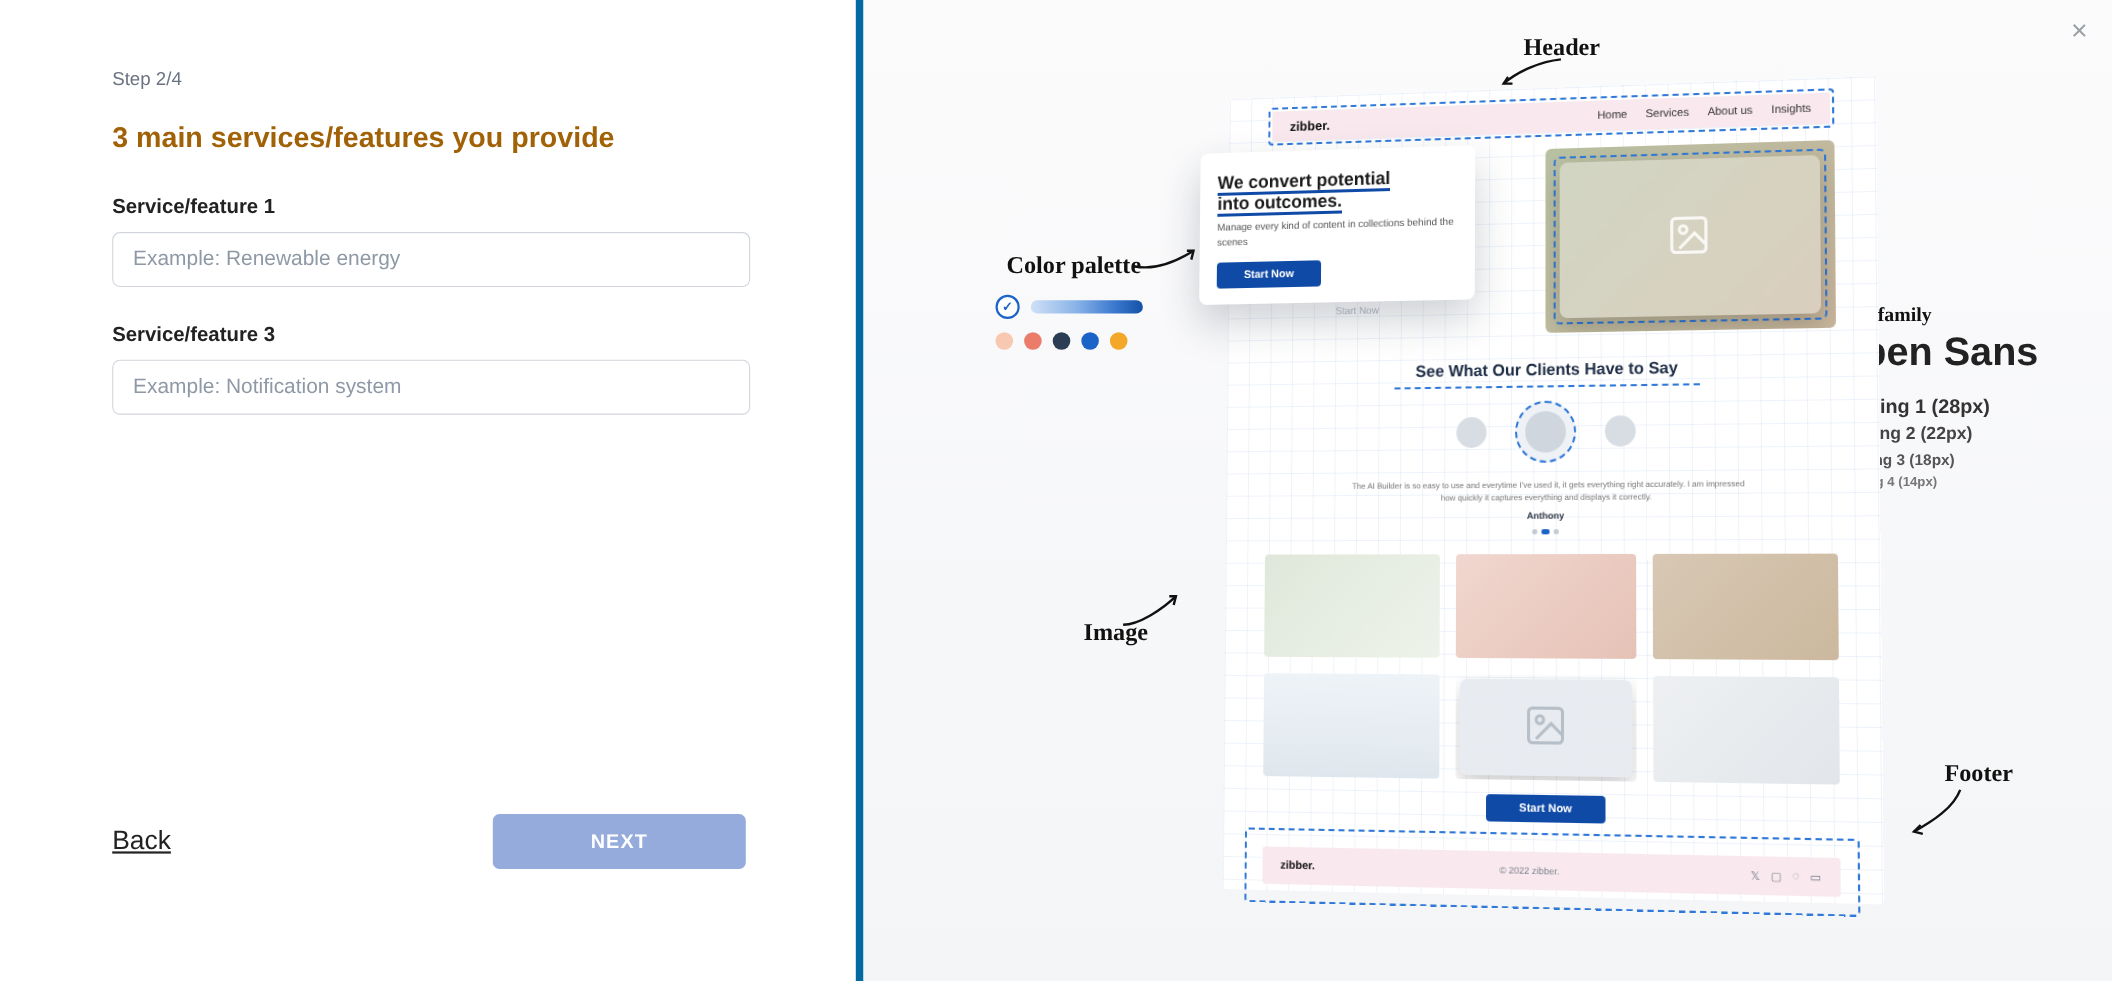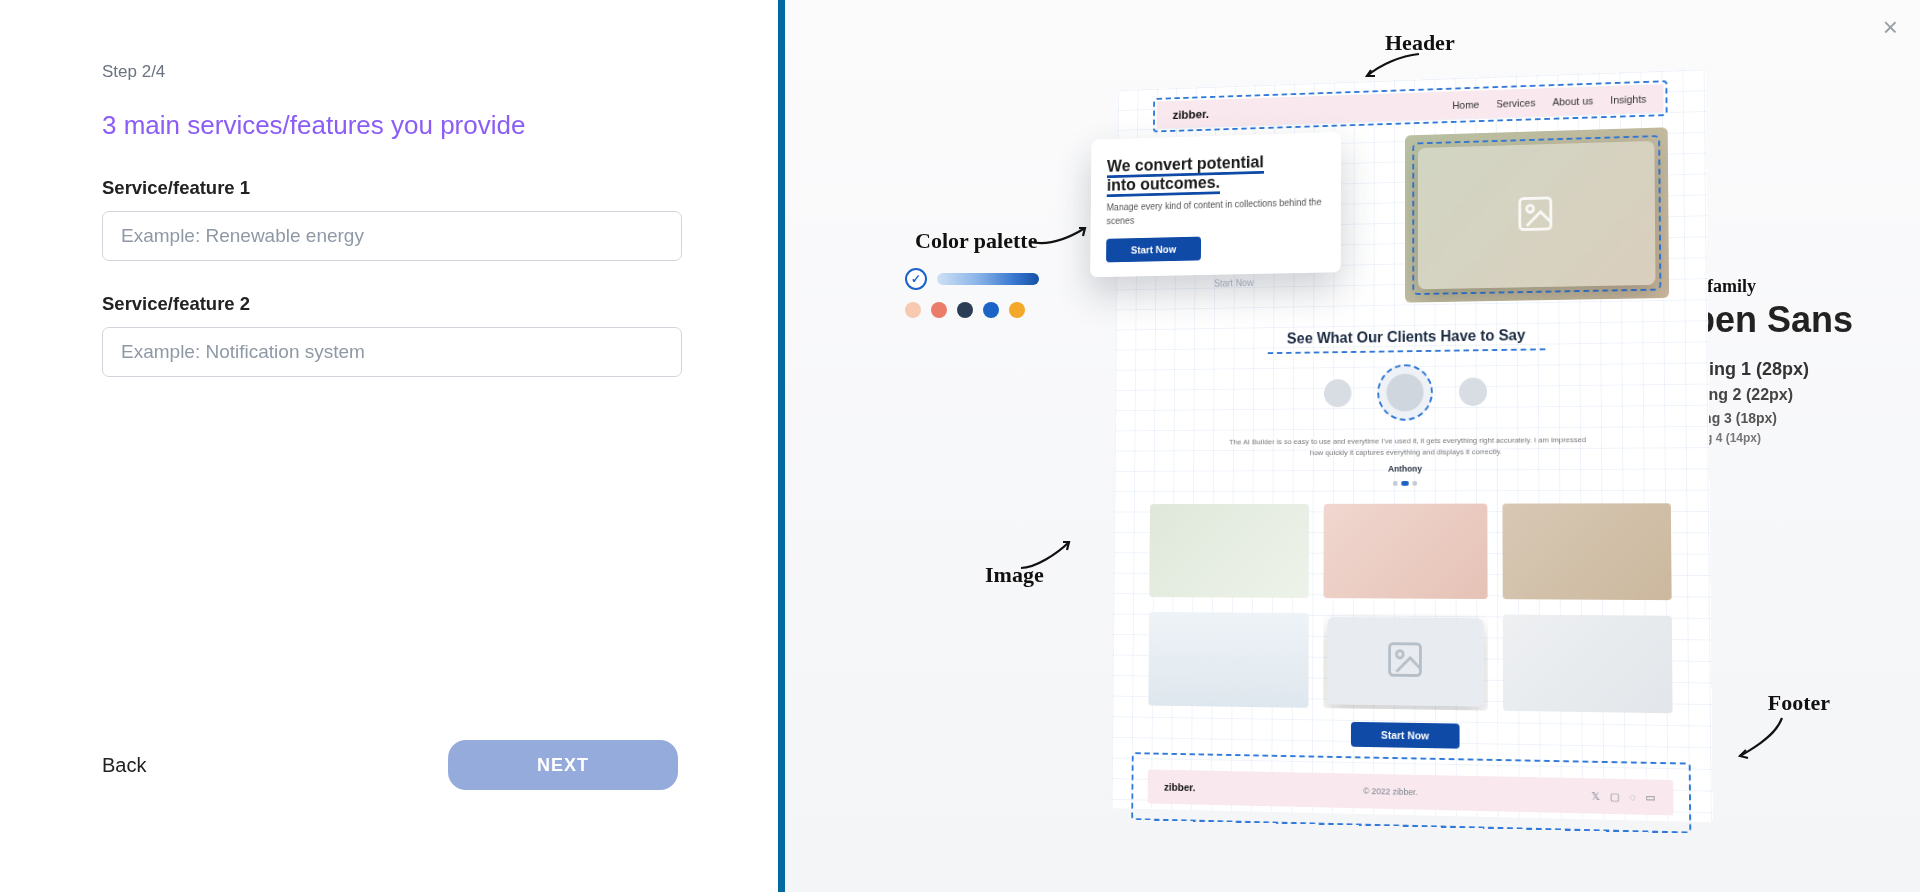--- a/index.html
+++ b/index.html
@@ -28,7 +28,7 @@
   .left{width:785px;border-right:7px solid #0369a1;padding:62px 0 0 0;position:relative;background:#fff}
   .form-wrap{width:580px;margin-left:102px}
   .step{color:#6b7280;font-size:17px;margin-bottom:28px}
-  .title{font-size:26px;font-weight:400;color:#8b5cf6;margin:0 0 36px 0}
+  .title{font-size:26px;font-weight:700;color:#a16207;margin:0 0 36px 0}
   .field{margin-bottom:32px}
   .label{font-size:18.5px;font-weight:600;color:#222;margin-bottom:12px}
   .input{width:100%;height:50px;border:1px solid var(--border);border-radius:7px;padding:0 18px;font-size:19px;color:#3b3f46;background:#fff}

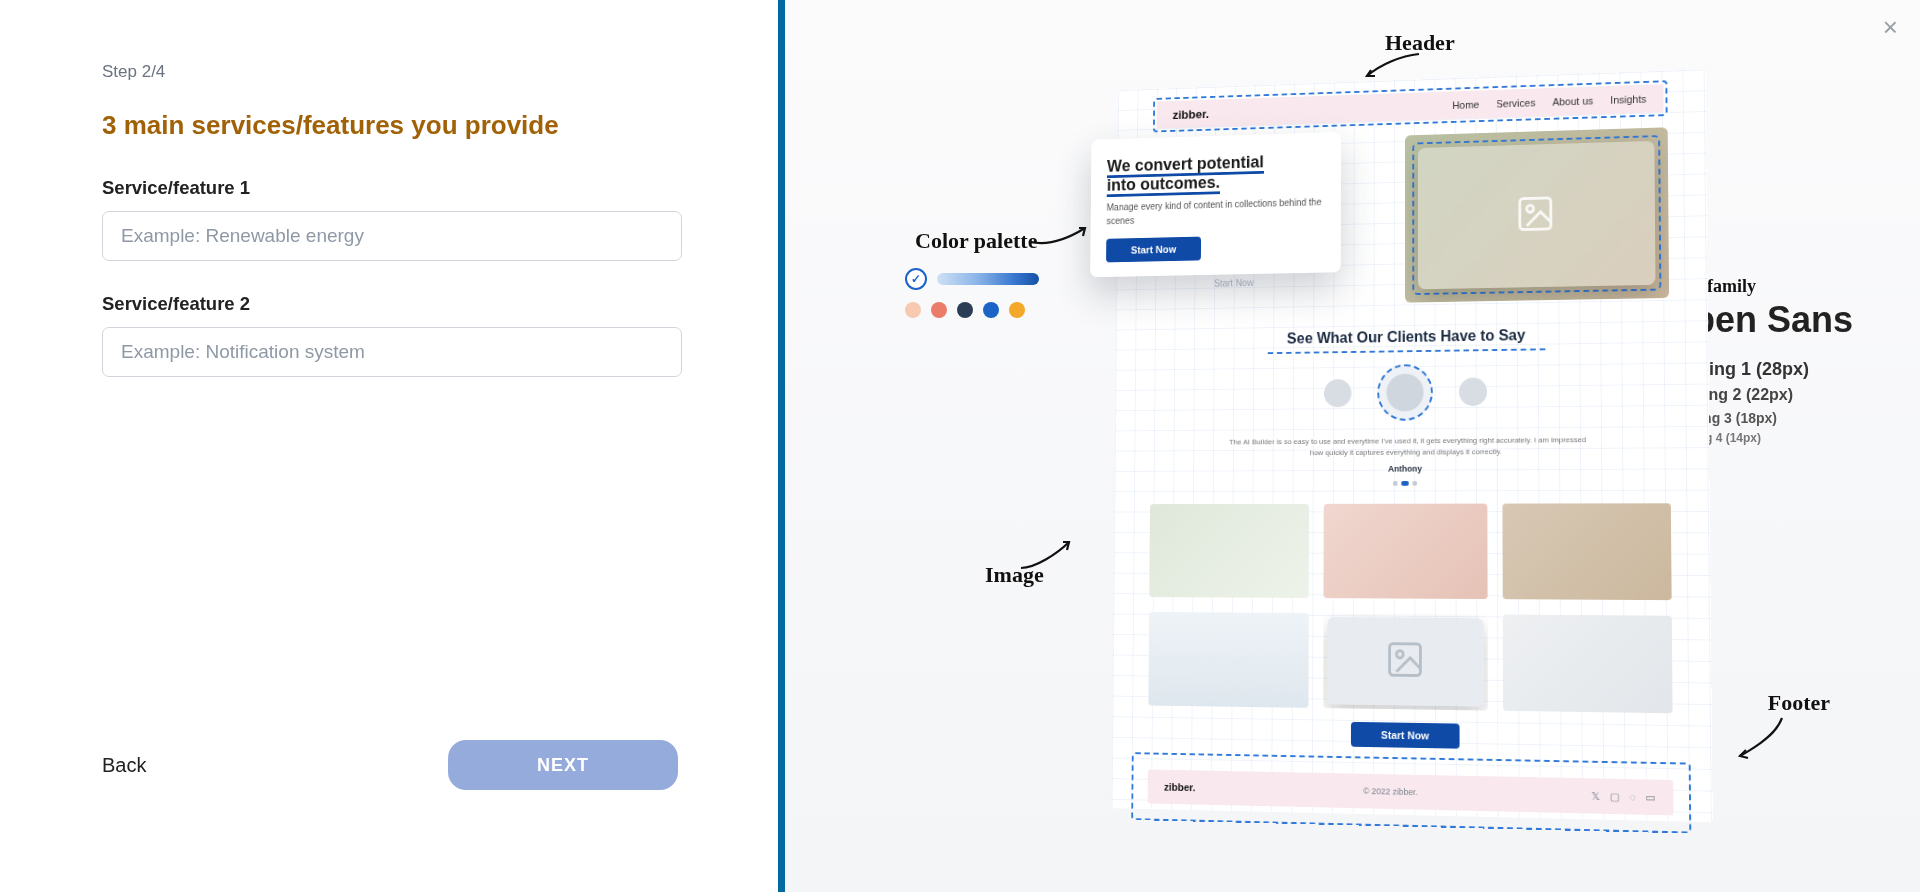--- a/index.html
+++ b/index.html
@@ -131,7 +131,7 @@
       </div>
 
       <div class="field">
-        <div class="label">Service/feature 2</div>
+        <div class="label">Service/feature 3</div>
         <input class="input" type="text" placeholder="Example: Notification system" style="">
       </div>
     </div>

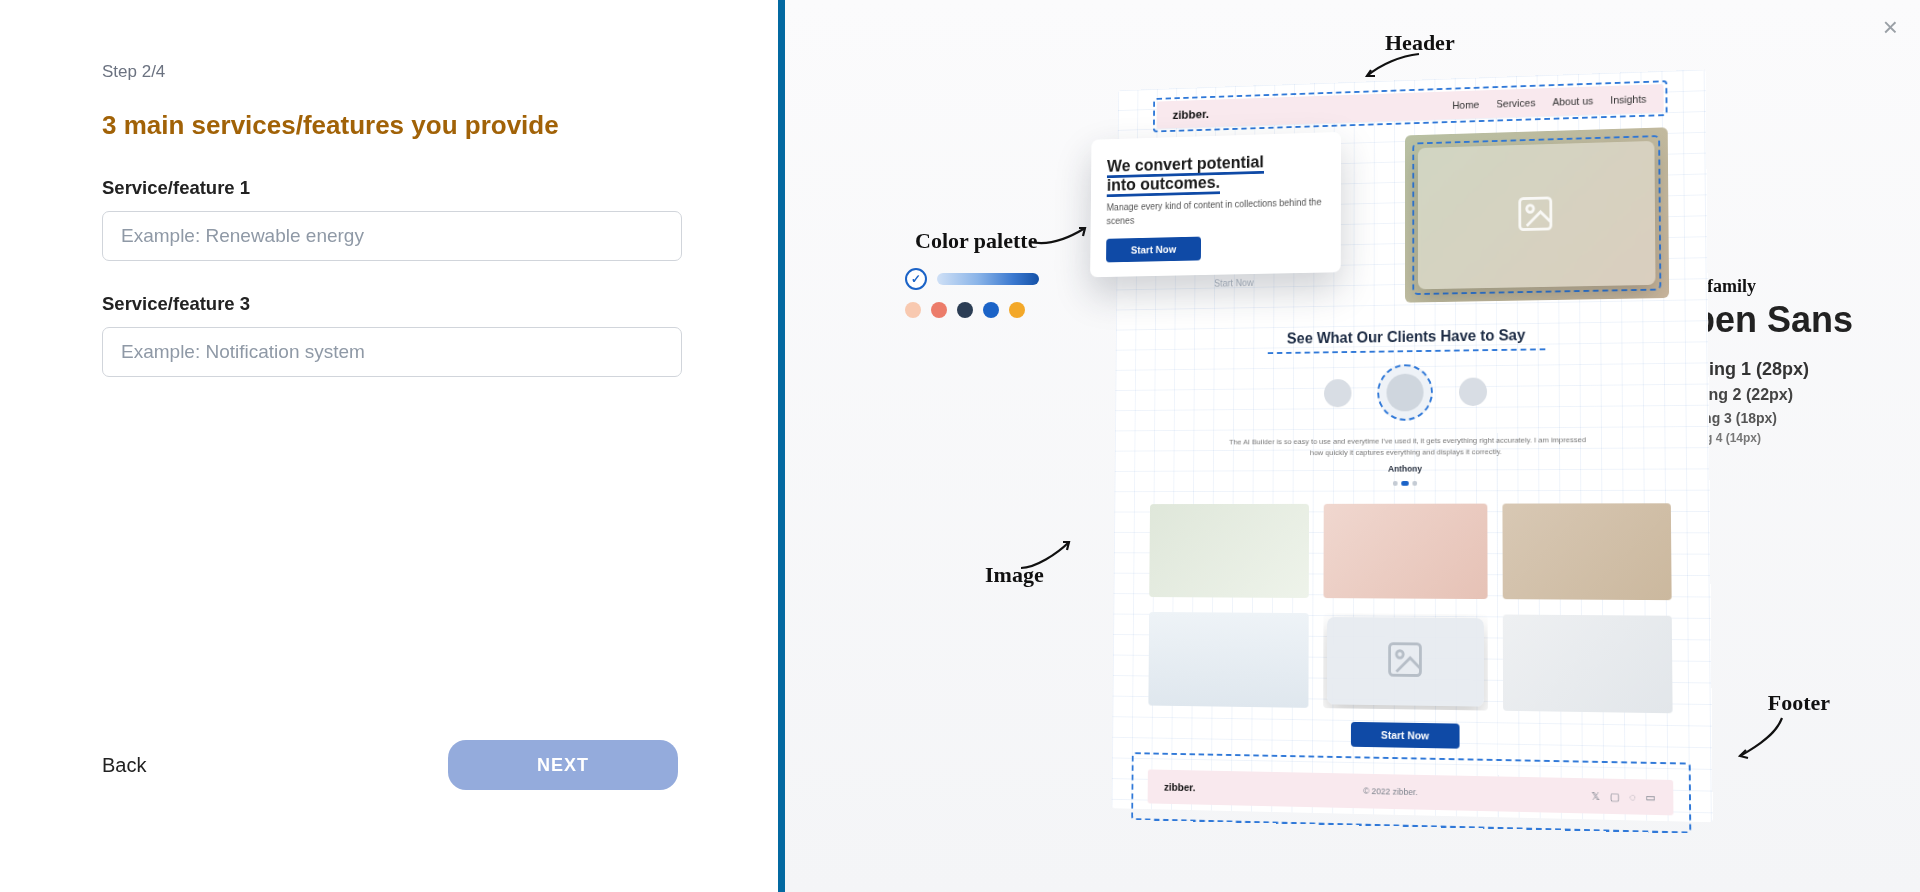--- a/index.html
+++ b/index.html
@@ -34,7 +34,7 @@
   .input{width:100%;height:50px;border:1px solid var(--border);border-radius:7px;padding:0 18px;font-size:19px;color:#3b3f46;background:#fff}
   .input::placeholder{color:#8f99a6;font-weight:400}
   .bottom-row{position:absolute;left:102px;right:100px;bottom:102px;display:flex;align-items:center;justify-content:space-between}
-  .back{font-size:20px;color:#222;cursor:pointer}
+  .back{font-size:24px;color:#222;text-decoration:underline;cursor:pointer}
   .next{width:230px;height:50px;border:none;border-radius:18px;background:var(--accent);color:#fff;font-size:18px;font-weight:700;letter-spacing:1px;cursor:pointer}
   .right{flex:1;background:linear-gradient(180deg,#fbfbfc 0%,#f4f5f7 100%);position:relative;overflow:hidden}
   .close{position:absolute;top:14px;right:22px;font-size:26px;color:#9aa0a6;cursor:pointer;line-height:1}

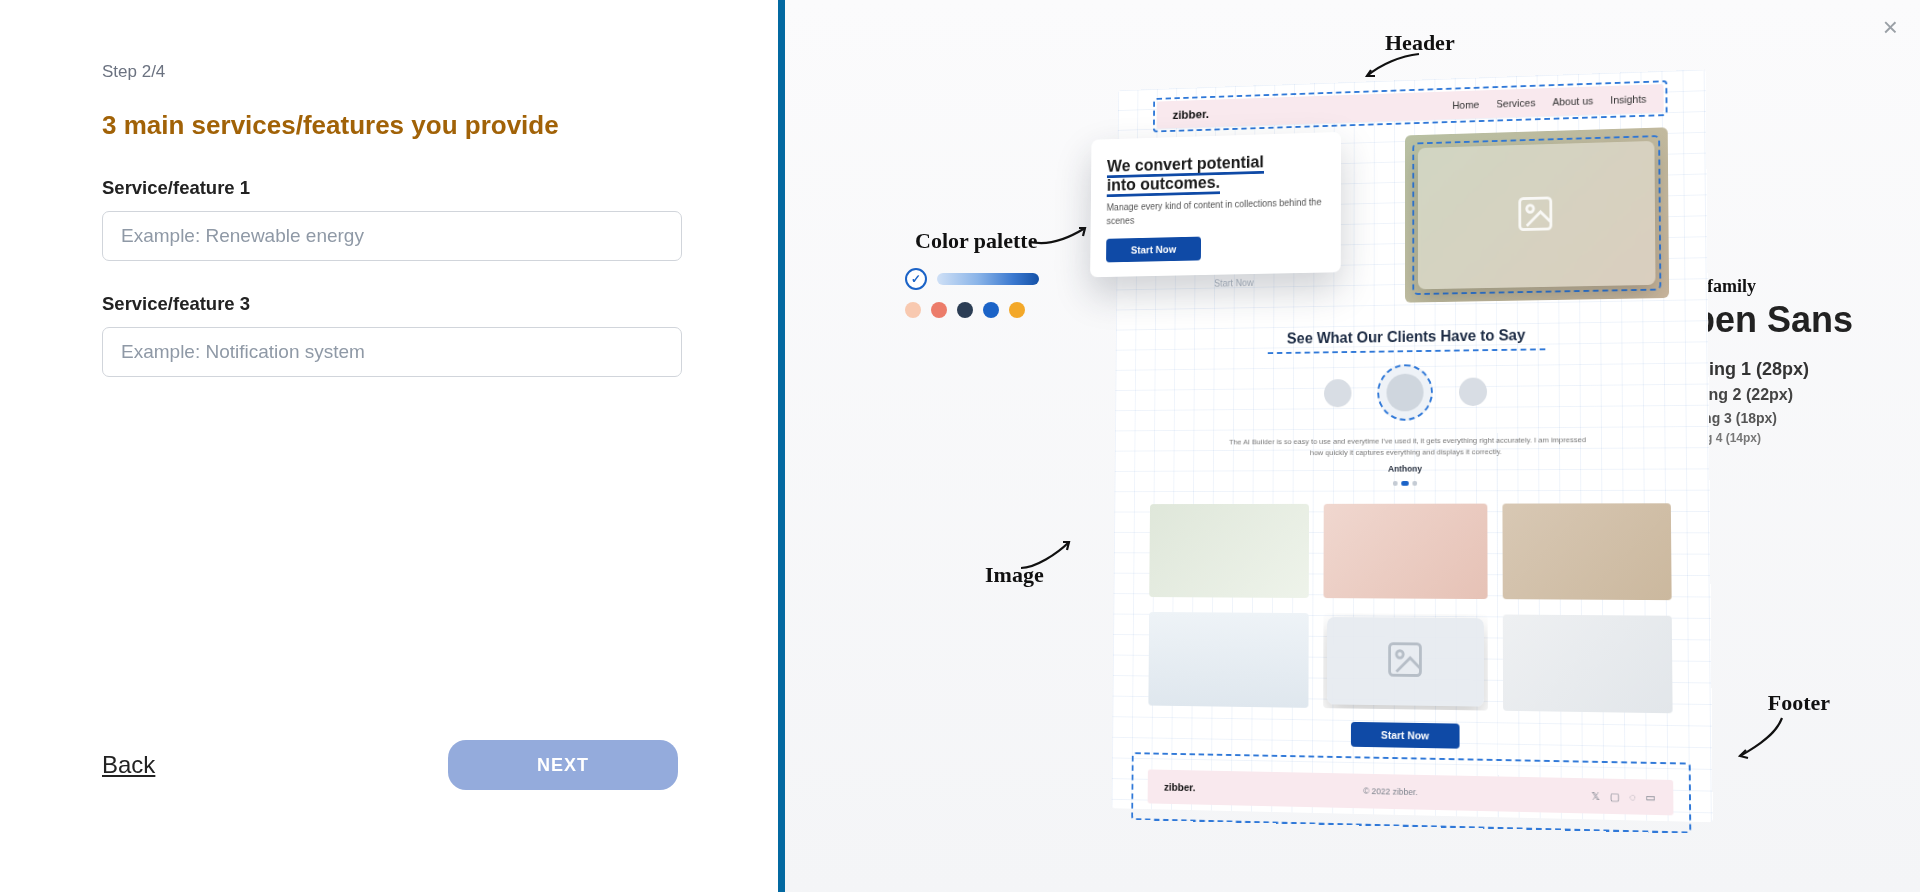--- a/index.html
+++ b/index.html
@@ -35,7 +35,7 @@
   .input::placeholder{color:#8f99a6;font-weight:400}
   .bottom-row{position:absolute;left:102px;right:100px;bottom:102px;display:flex;align-items:center;justify-content:space-between}
   .back{font-size:24px;color:#222;text-decoration:underline;cursor:pointer}
-  .next{width:230px;height:50px;border:none;border-radius:18px;background:var(--accent);color:#fff;font-size:18px;font-weight:700;letter-spacing:1px;cursor:pointer}
+  .next{width:230px;height:50px;border:none;border-radius:6px;background:var(--accent);color:#fff;font-size:18px;font-weight:700;letter-spacing:1px;cursor:pointer}
   .right{flex:1;background:linear-gradient(180deg,#fbfbfc 0%,#f4f5f7 100%);position:relative;overflow:hidden}
   .close{position:absolute;top:14px;right:22px;font-size:26px;color:#9aa0a6;cursor:pointer;line-height:1}
   

